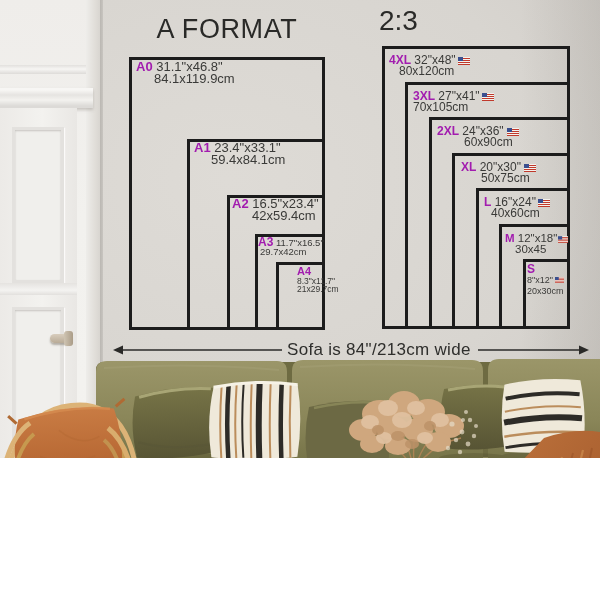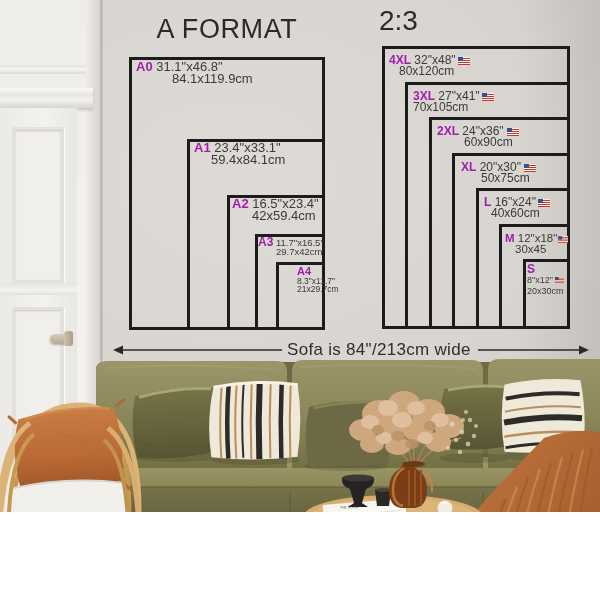--- a/index.html
+++ b/index.html
@@ -3,7 +3,7 @@
 <meta charset="utf-8">
 <style>
   html,body{margin:0;padding:0;}
-  #stage{position:relative;width:600px;height:512px;overflow:hidden;
+  #stage{position:relative;width:600px;height:458px;overflow:hidden;
     font-family:"Liberation Sans",sans-serif;background:#d7d4cf;}
   .abs{position:absolute;}
   .frame{position:absolute;border:3px solid #1c1c1c;box-sizing:border-box;}

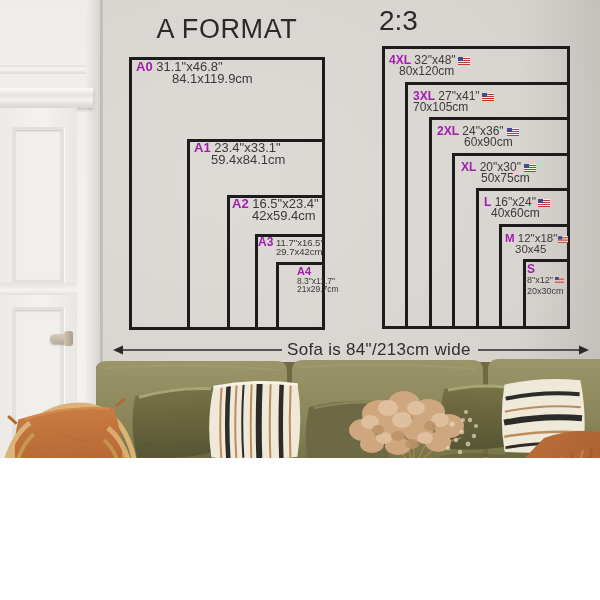--- a/index.html
+++ b/index.html
@@ -56,7 +56,7 @@
 
   <div class="frame" style="left:276px;top:262px;width:49px;height:68px;"></div>
 
-  <div class="lbl" style="left:136px;top:61px;font-size:13px;line-height:12px;"><b>A0</b> <span class="dim">31.1"x46.8"</span><br><span class="dim" style="margin-left:36px">84.1x119.9cm</span></div>
+  <div class="lbl" style="left:136px;top:61px;font-size:13px;line-height:12px;"><b>A0</b> <span class="dim">31.1"x46.8"</span><br><span class="dim" style="margin-left:18px">84.1x119.9cm</span></div>
 
   <div class="lbl" style="left:194px;top:142px;font-size:13px;line-height:12px;"><b>A1</b> <span class="dim">23.4"x33.1"</span><br><span class="dim" style="margin-left:17px">59.4x84.1cm</span></div>
 

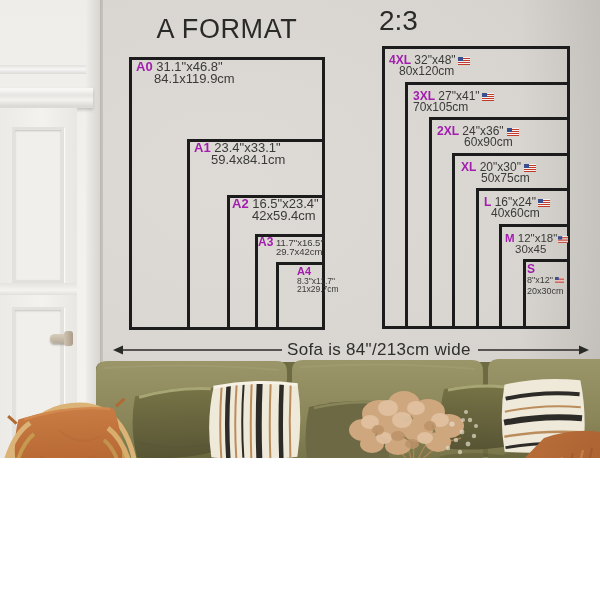--- a/index.html
+++ b/index.html
@@ -62,7 +62,7 @@
 
   <div class="lbl" style="left:232px;top:198px;font-size:13px;line-height:12px;"><b>A2</b> <span class="dim">16.5"x23.4"</span><br><span class="dim" style="margin-left:20px">42x59.4cm</span></div>
 
-  <div class="lbl" style="left:258px;top:238px;font-size:9.5px;line-height:9px;"><b style="font-size:12px;">A3</b> <span class="dim">11.7"x16.5"</span><br><span class="dim" style="margin-left:18px">29.7x42cm</span></div>
+  <div class="lbl" style="left:258px;top:238px;font-size:9.5px;line-height:9px;"><b style="font-size:12px;">A3</b> <span class="dim">11.7"x16.5"</span><br><span class="dim" style="margin-left:2px">29.7x42cm</span></div>
 
   <div class="lbl" style="left:297px;top:267px;font-size:8.5px;line-height:8.5px;"><b style="font-size:11px;">A4</b><br><span class="dim">8.3"x11.7"<br>21x29.7cm</span></div>
 

